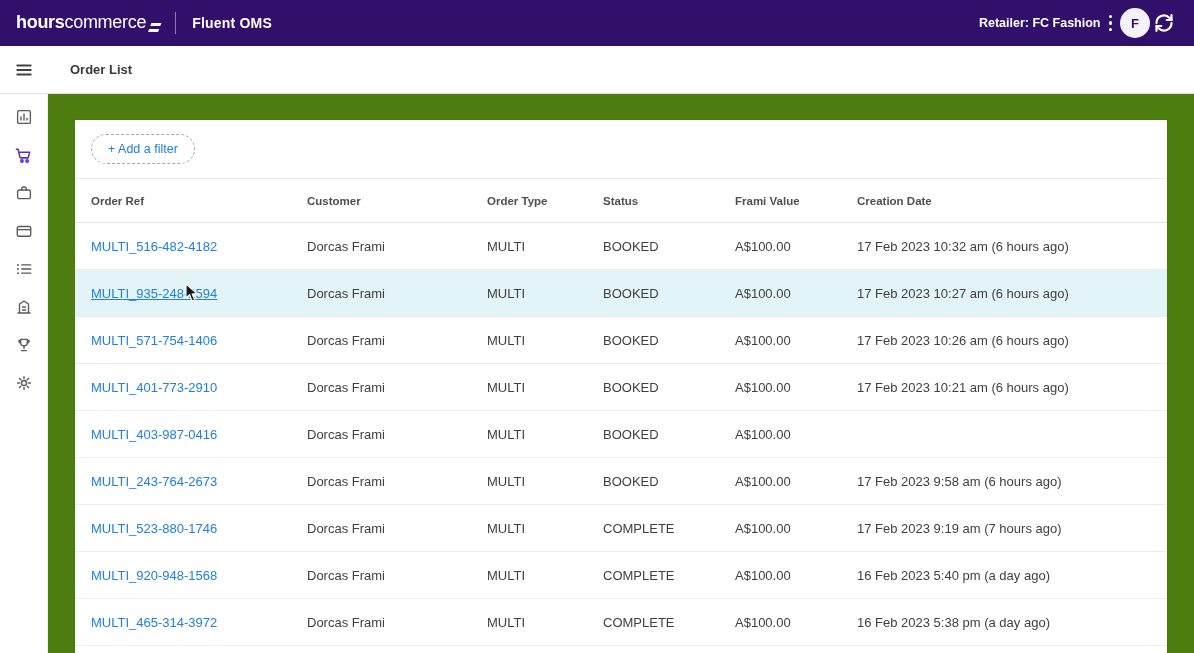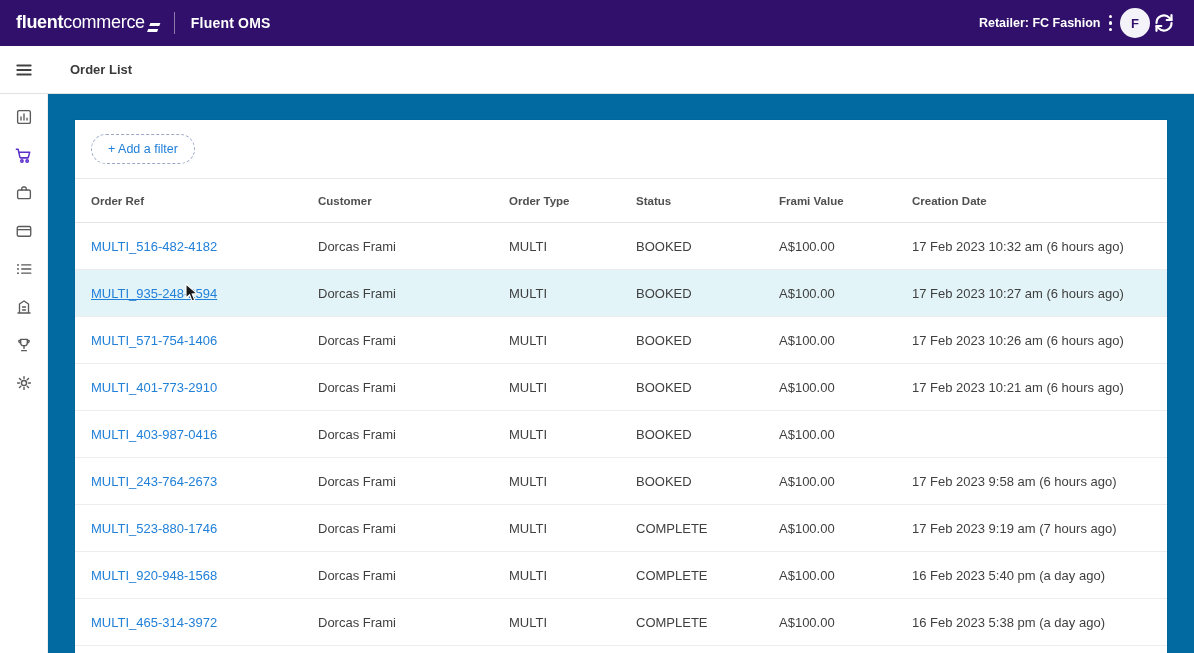--- a/index.html
+++ b/index.html
@@ -115,7 +115,7 @@
 
 <div class="topbar">
   <div class="logo">
-    <span class="l1">fluent</span>
+    <span class="l1">hours</span>
       <span class="l2">commerce</span>
     <span class="logo-mark">
         <i></i>

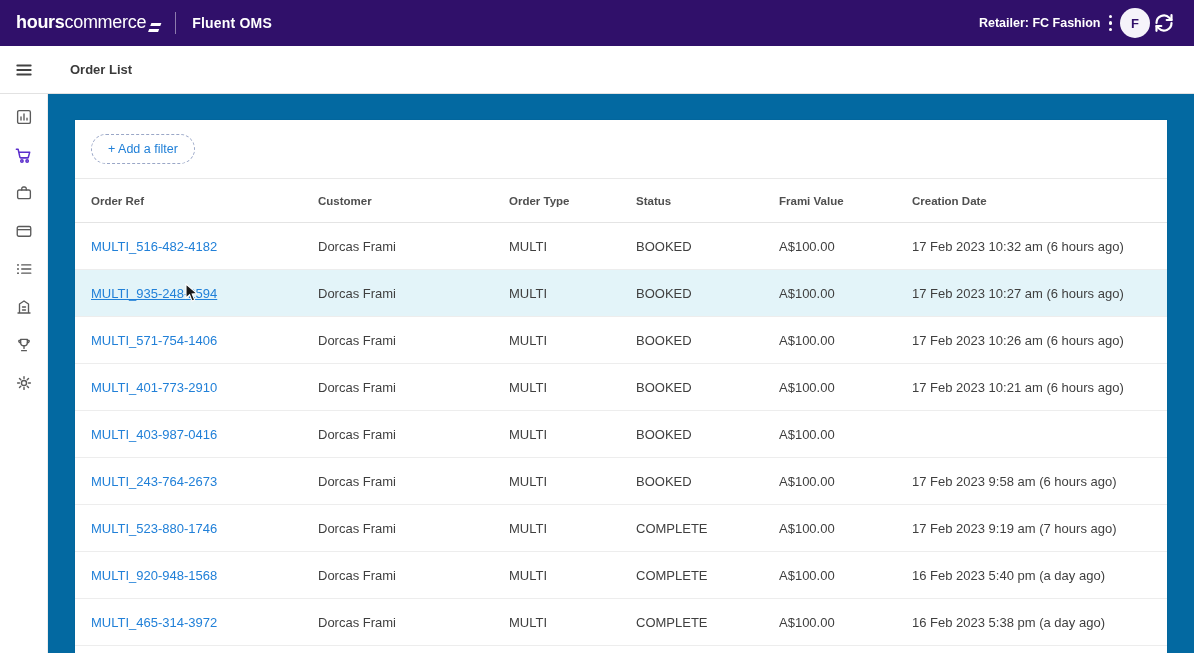--- a/index.html
+++ b/index.html
@@ -65,7 +65,7 @@
   .side-icon { color: #5a5a5a; cursor: pointer; display: flex; height: 18px; align-items: center; }
   .side-icon.active { color: #5b2ecc; }
 
-  .main { flex: 1; background: #0369a1; padding: 26px 27px 4px 27px; overflow: hidden; }
+  .main { flex: 1; background: #4d7c0f; padding: 26px 27px 4px 27px; overflow: hidden; }
 
   
   .card { background: #fff; height: 600px; box-shadow: 0 0 0 1px rgba(0,0,0,0.02); }

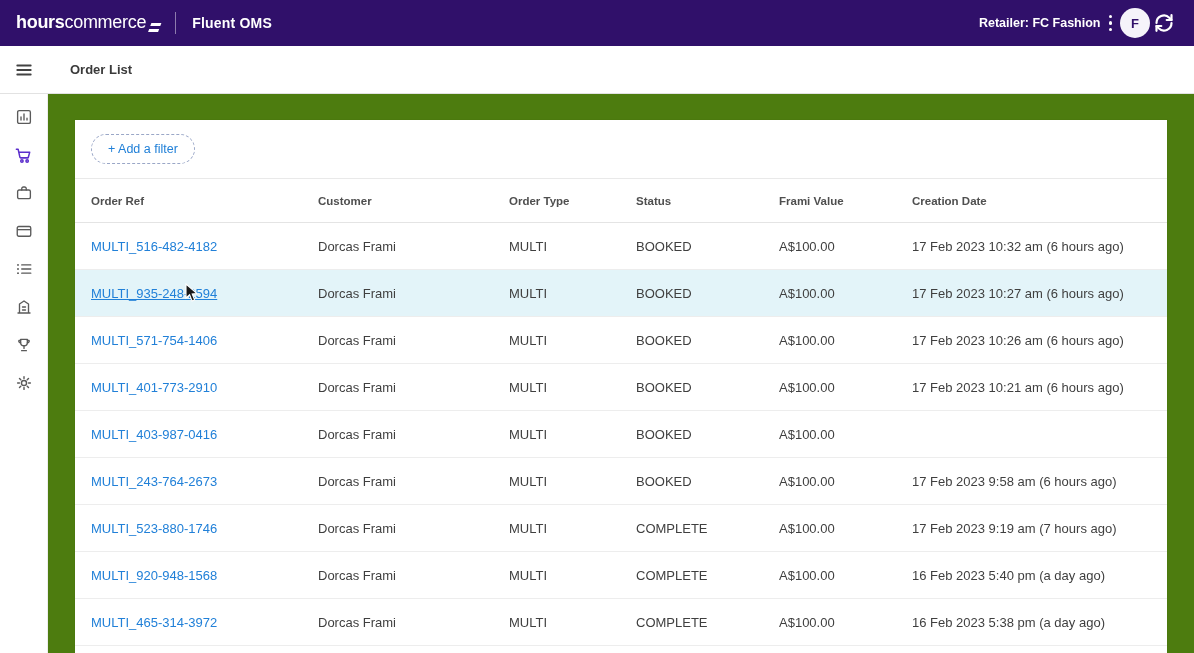--- a/index.html
+++ b/index.html
@@ -87,7 +87,6 @@
     grid-template-columns: 216px 180px 116px 132px 122px 1fr;
     padding-left: 16px;
     align-items: center;
-    gap: 11px;
   }
   .thead-row {
     height: 44px;

